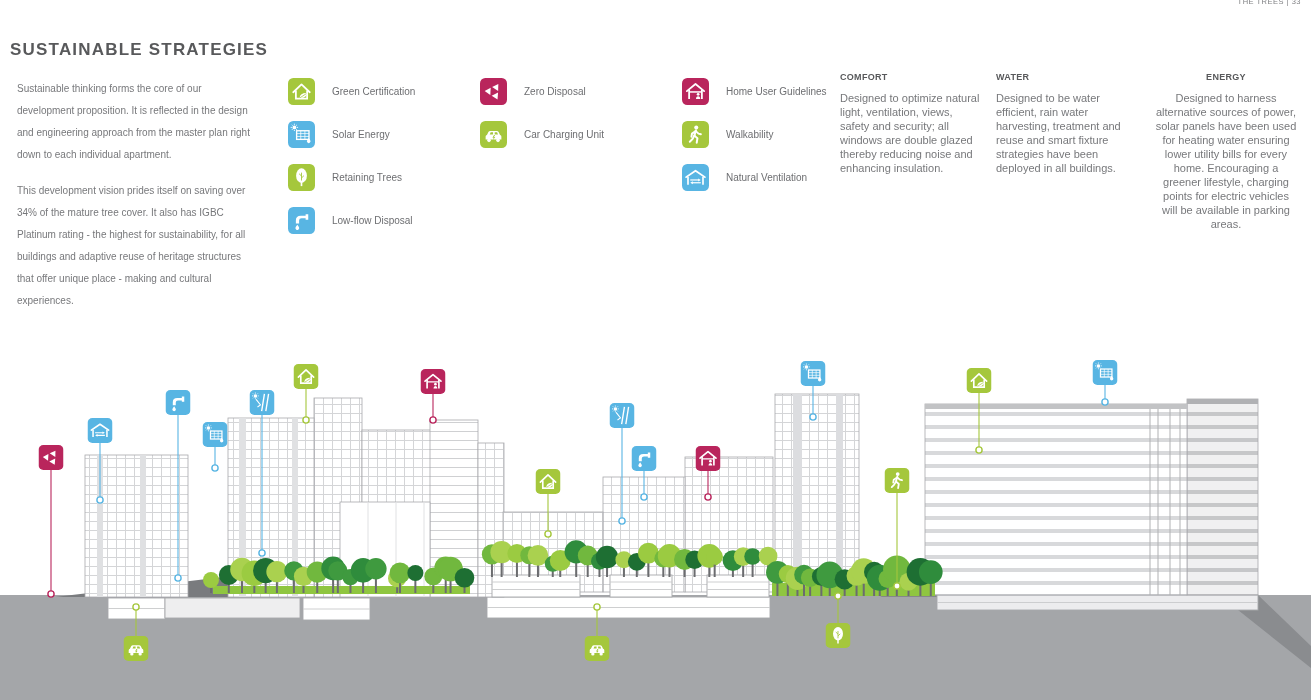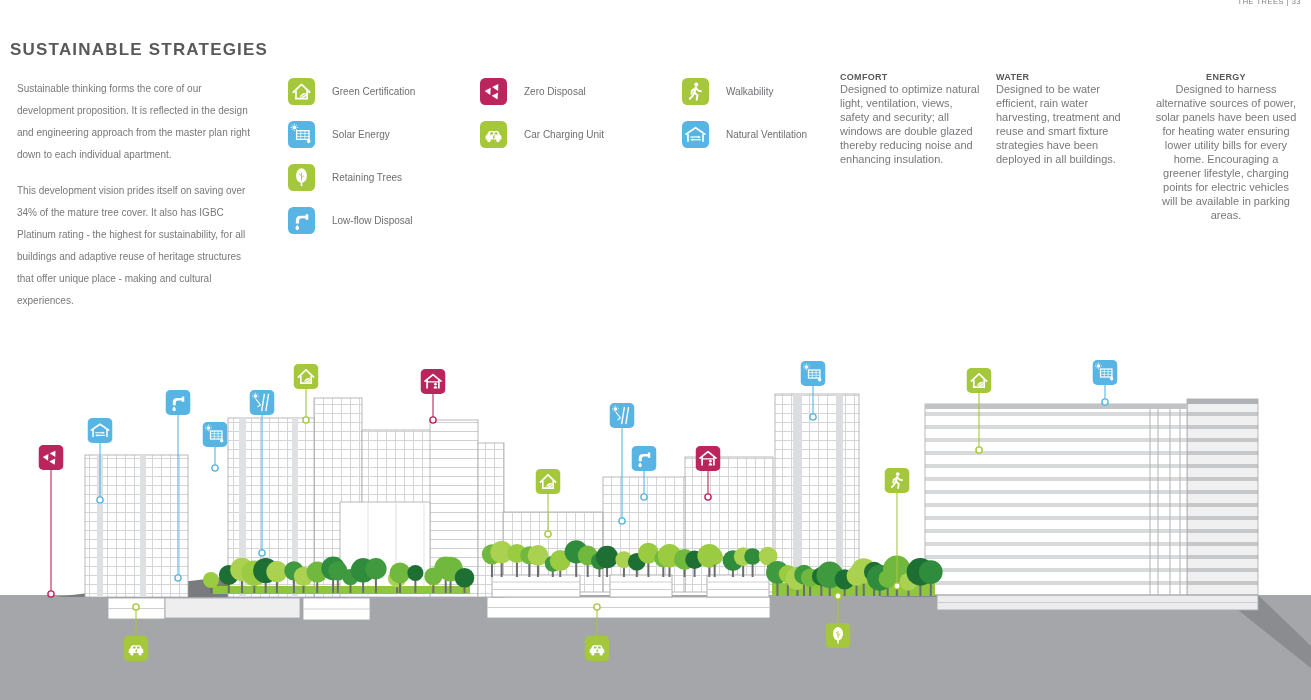--- a/index.html
+++ b/index.html
@@ -31,7 +31,7 @@
   .info-col:nth-child(1){left:840px;}
   .info-col:nth-child(2){left:996px;}
   .info-col:nth-child(3){left:1155px;text-align:center;}
-  .info-col h3{margin:0 0 0 0;font-size:9px;font-weight:bold;letter-spacing:.3px;color:#58595b;}
+  .info-col h3{margin:0 0 9px 0;font-size:9px;font-weight:bold;letter-spacing:.3px;color:#58595b;}
   .info-col p{margin:0;font-size:11px;line-height:14px;color:#77787b;}
   
   #scene{position:absolute;left:0;top:0;}

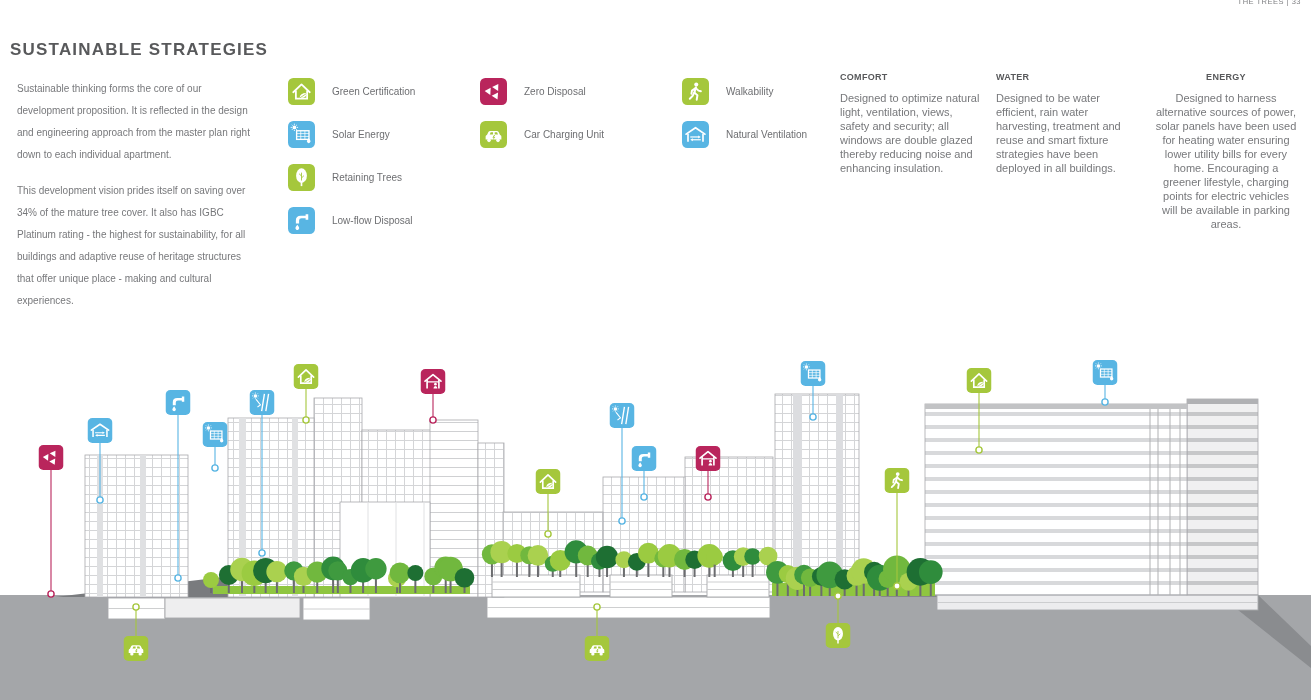--- a/index.html
+++ b/index.html
@@ -471,6 +471,12 @@
     <div class="lg-col">
       <div class="lg-row">
         <svg class="lg-ic" viewBox="0 0 36 36">
+          <use href="#sym-home-user-guidelines"></use>
+        </svg>
+        <span class="lg-label">Home User Guidelines</span>
+      </div>
+      <div class="lg-row">
+        <svg class="lg-ic" viewBox="0 0 36 36">
           <use href="#sym-walkability"></use>
         </svg>
         <span class="lg-label">Walkability</span>

